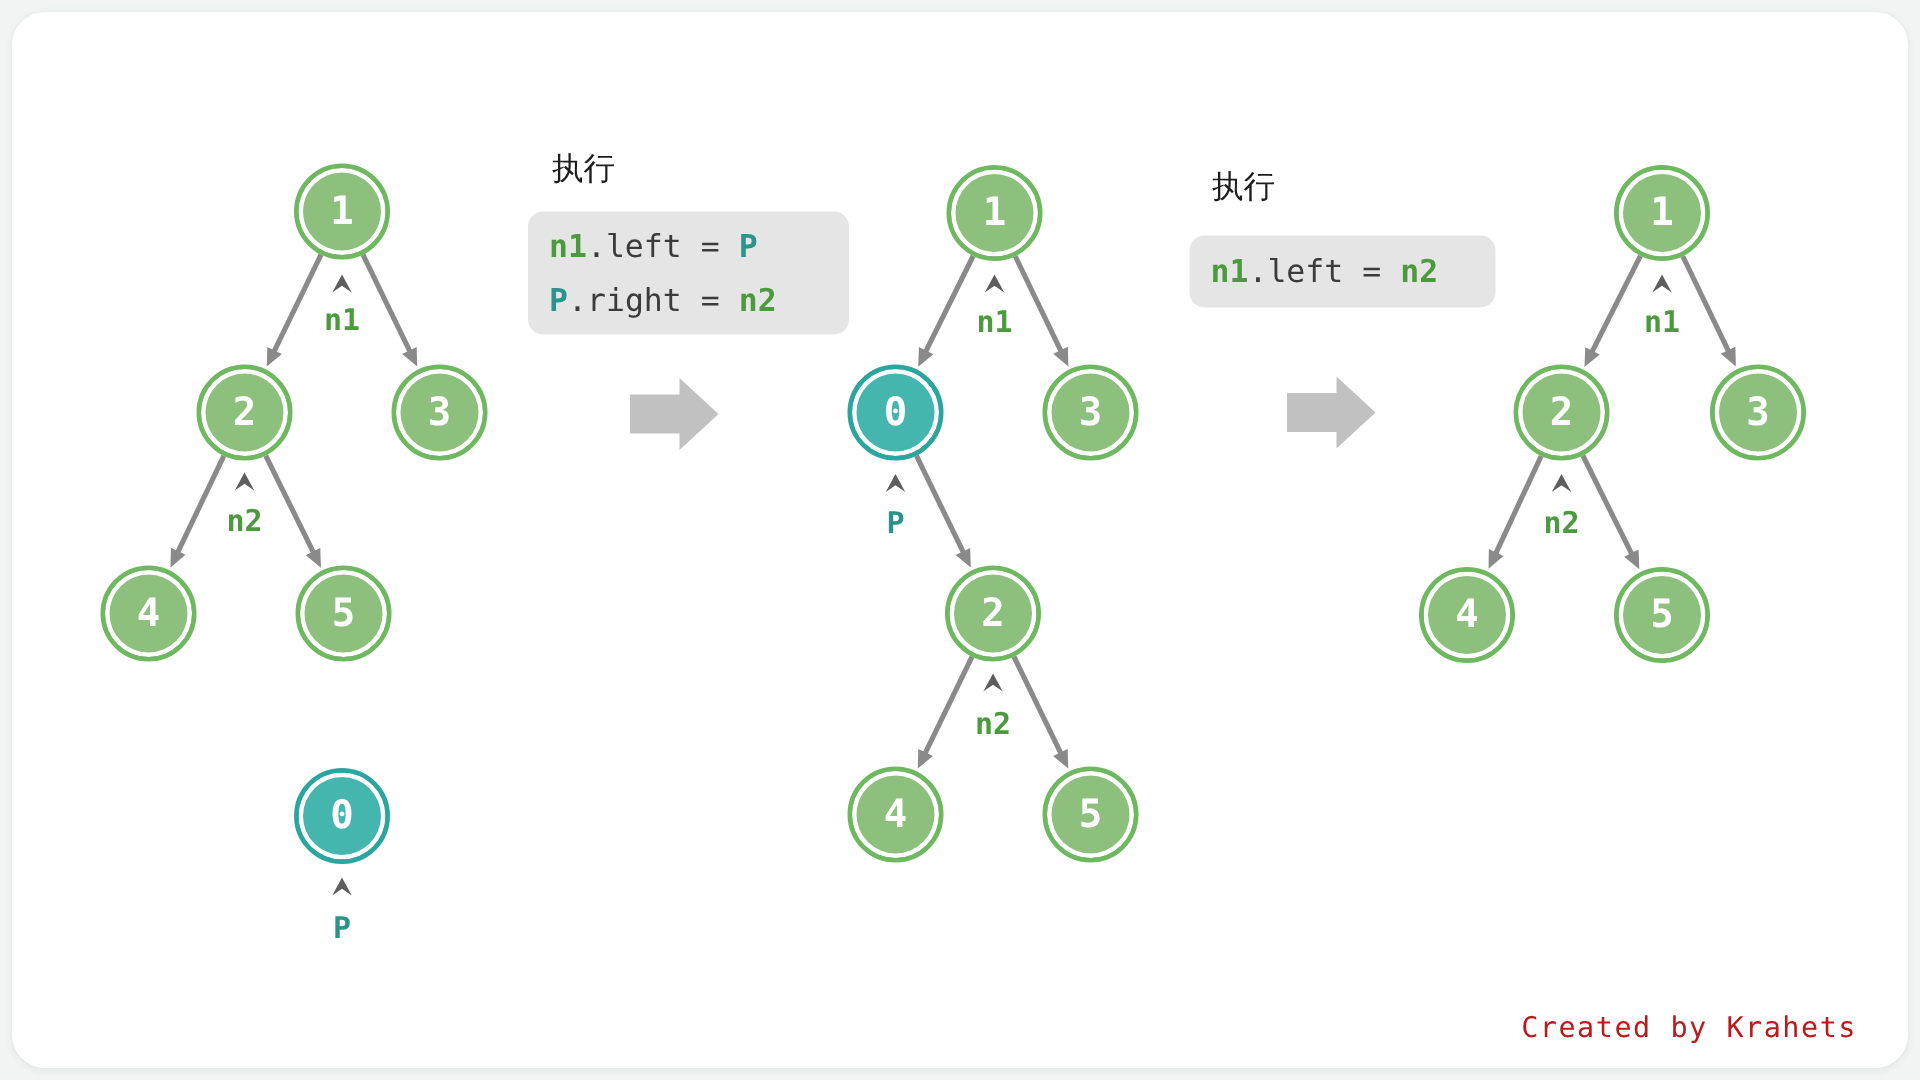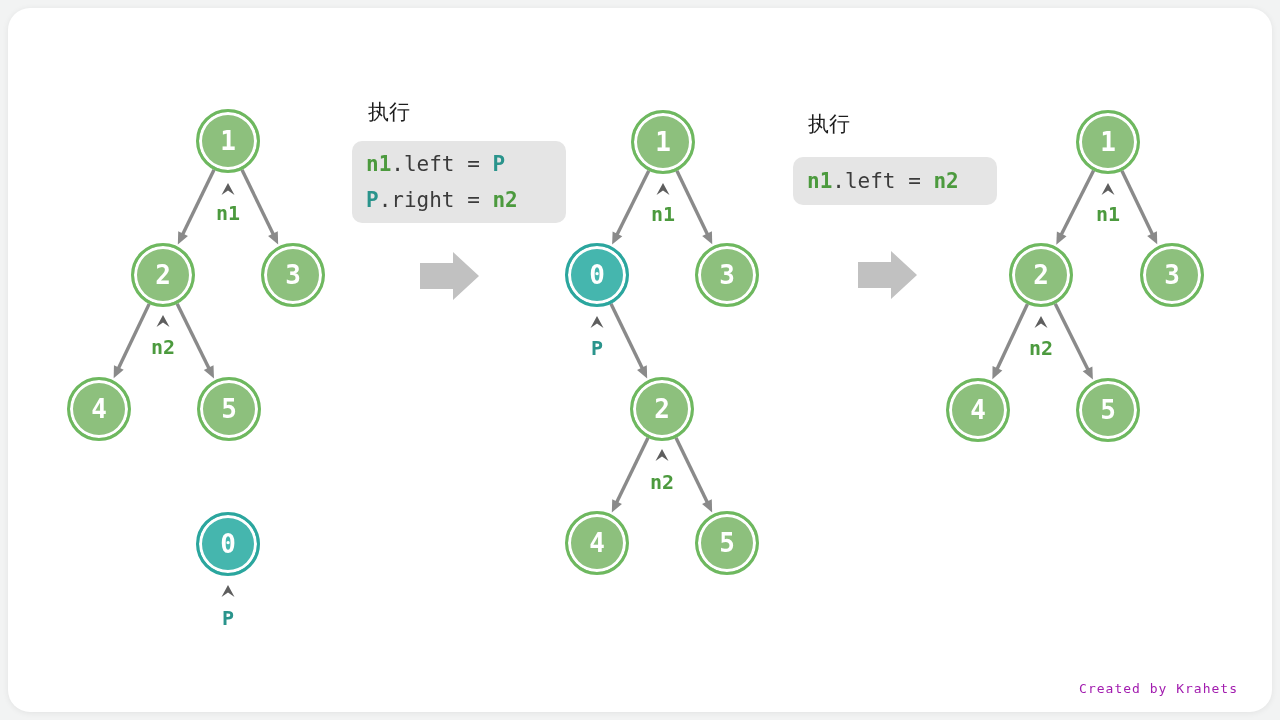--- a/index.html
+++ b/index.html
@@ -57,8 +57,8 @@
 
   .watermark {
     position: absolute; right: 42px; bottom: 24px;
-    color: #a21caf; font-family: "DejaVu Sans Mono", monospace;
-    font-size: 13px; letter-spacing: 1px;
+    color: #b91c1c; font-family: "DejaVu Sans Mono", monospace;
+    font-size: 19px; letter-spacing: 1px;
   }
 </style>
 </head>

